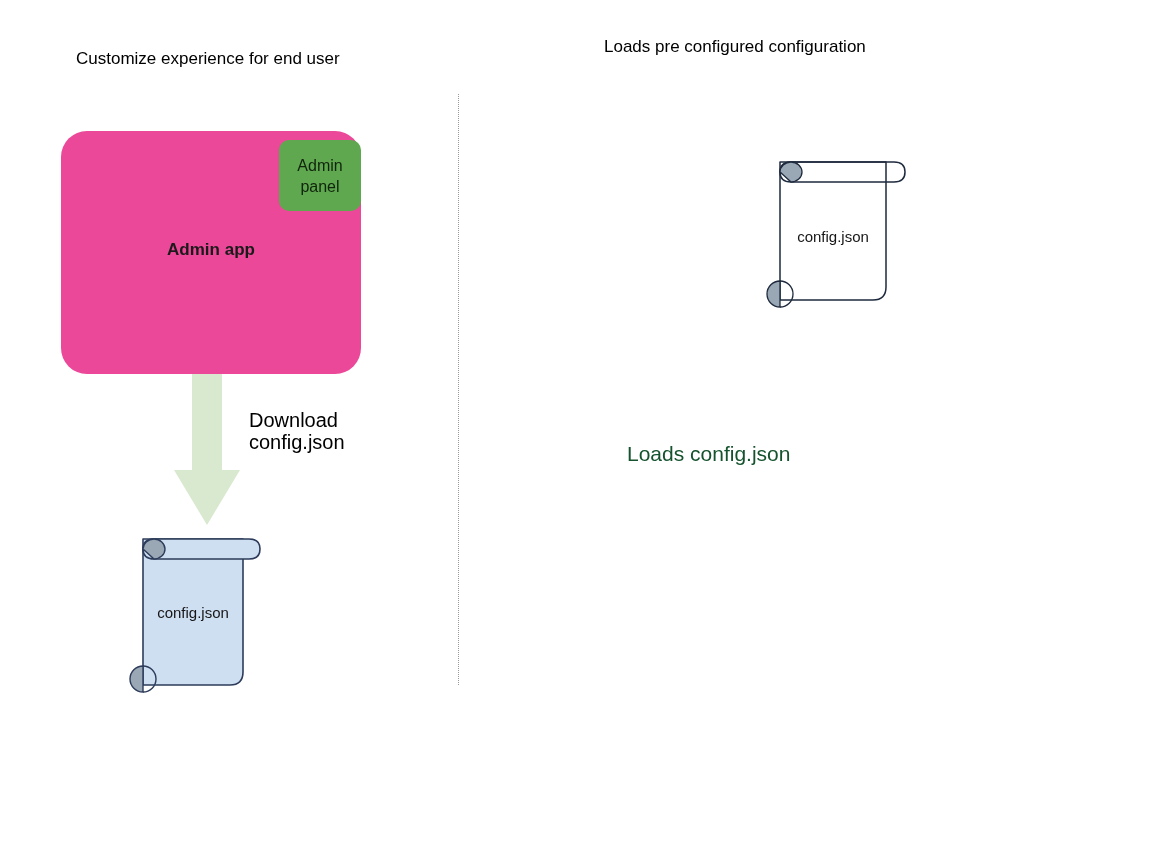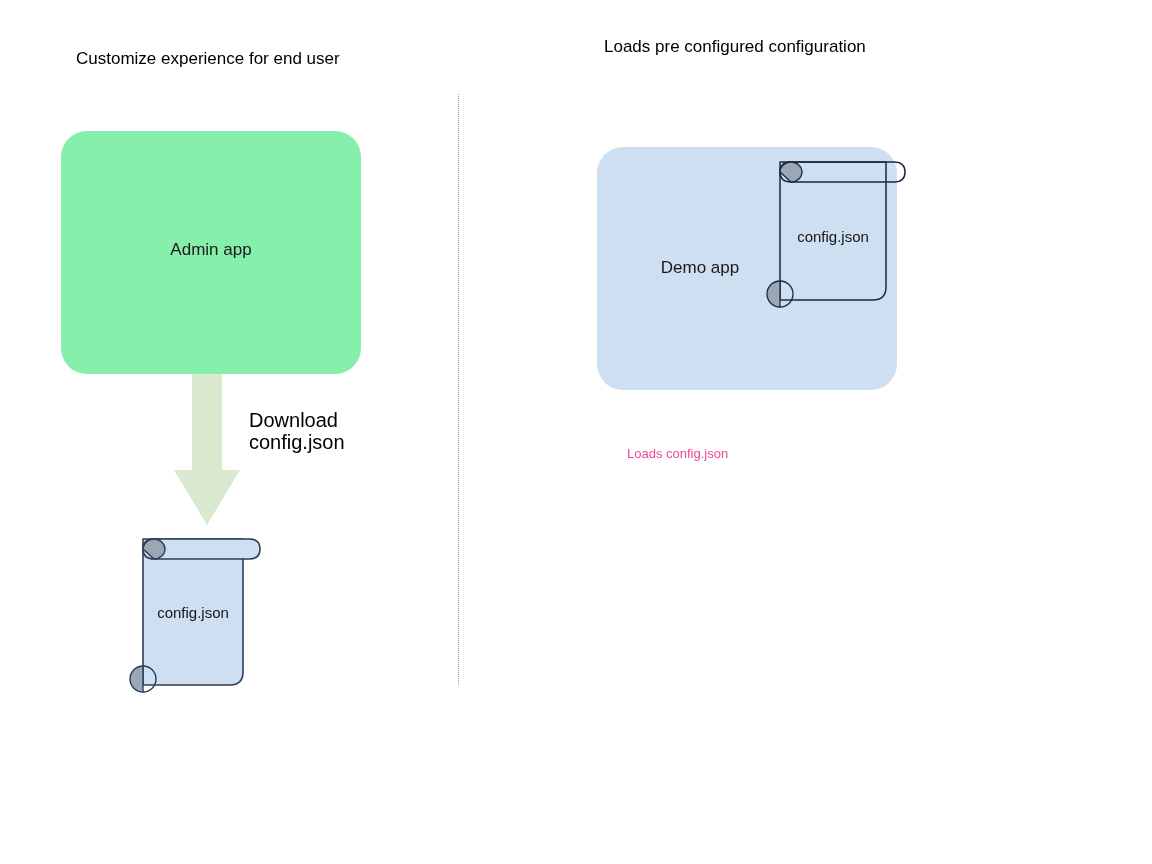--- a/index.html
+++ b/index.html
@@ -115,6 +115,12 @@
     <div class="app-label" style="left:0; top:109px; width:300px; text-align:center;">Admin app</div>
   </div>
 
+  <div class="admin-panel abs" style="left:279px; top:140px; width:82px; height:71px;">
+    <div>
+      <span>Admin</span>
+      <span>panel</span>
+    </div>
+  </div>
 
   <div class="arrow-label" style="left:249px; top:409px;">Download</div>
   <div class="arrow-label" style="left:249px; top:431px;">config.json</div>

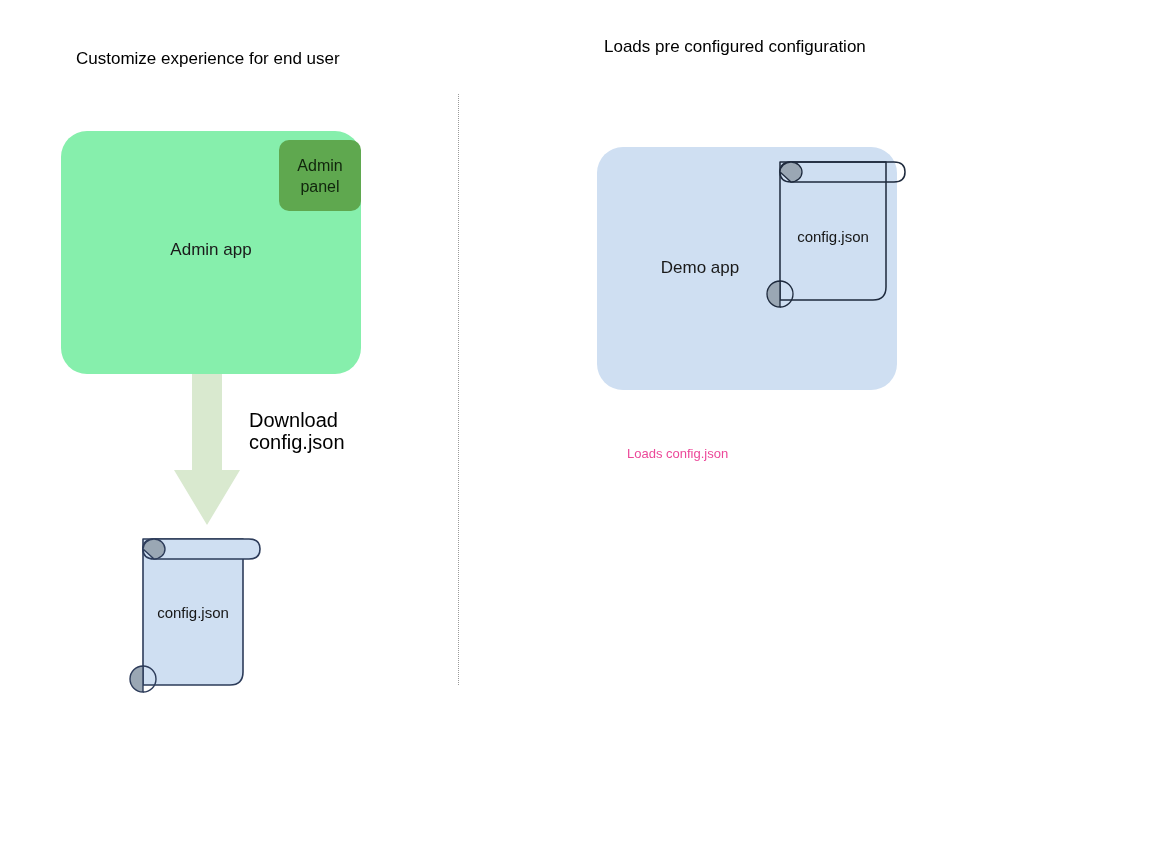--- a/index.html
+++ b/index.html
@@ -37,7 +37,7 @@
     border-radius: 26px;
     box-sizing: border-box;
   }
-  .app-box-green { background: #86efac; }
+  .app-box-green { background: #ec4899; font-weight: bold; }
   .app-box-blue  { background: #cfdff2; }
 
   .app-label {

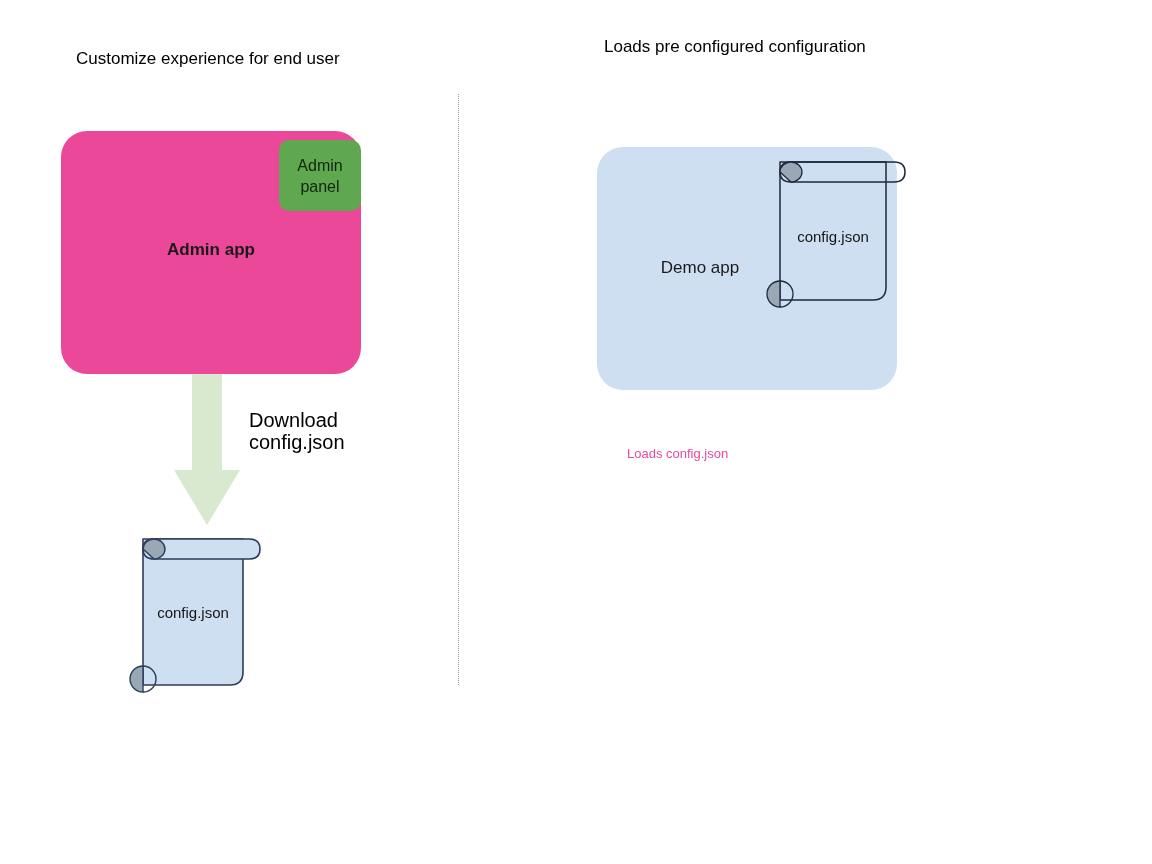--- a/index.html
+++ b/index.html
@@ -144,9 +144,6 @@
 
   <div class="heading abs" style="left:604px; top:37px;">Loads pre configured configuration</div>
 
-  <div class="app-box app-box-blue abs" style="left:597px; top:147px; width:300px; height:243px;">
-    <div class="app-label" style="left:0; top:111px; width:206px; text-align:center;">Demo app</div>
-  </div>
 
   <div class="scroll-wrap" style="left:766px; top:150px;">
     <svg width="150" height="165" viewBox="0 0 150 165" aria-hidden="true">

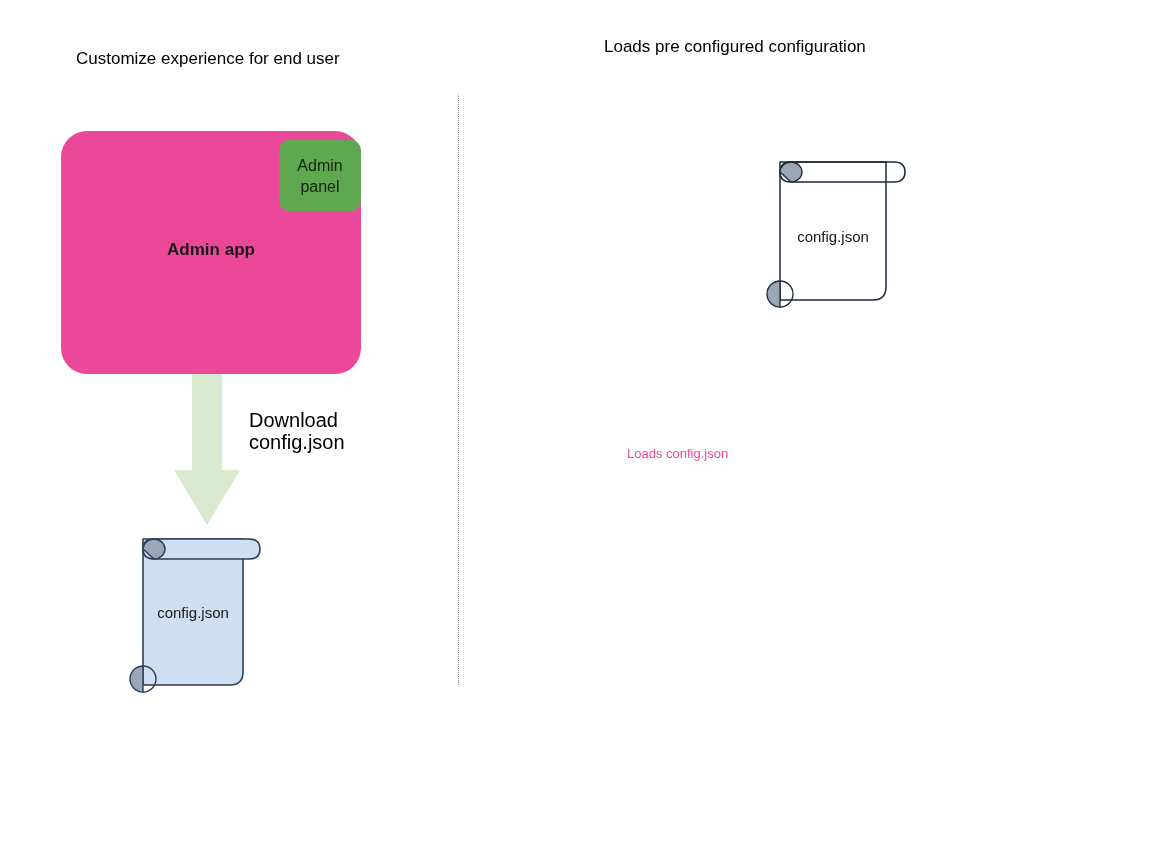--- a/index.html
+++ b/index.html
@@ -91,9 +91,9 @@
   }
   .bottom-note {
     position: absolute;
-    font-size: 13px;
+    font-size: 21px;
     line-height: 20px;
-    color: #ec4899;
+    color: #14532d;
     white-space: nowrap;
   }
   svg { display: block; overflow: visible; }

